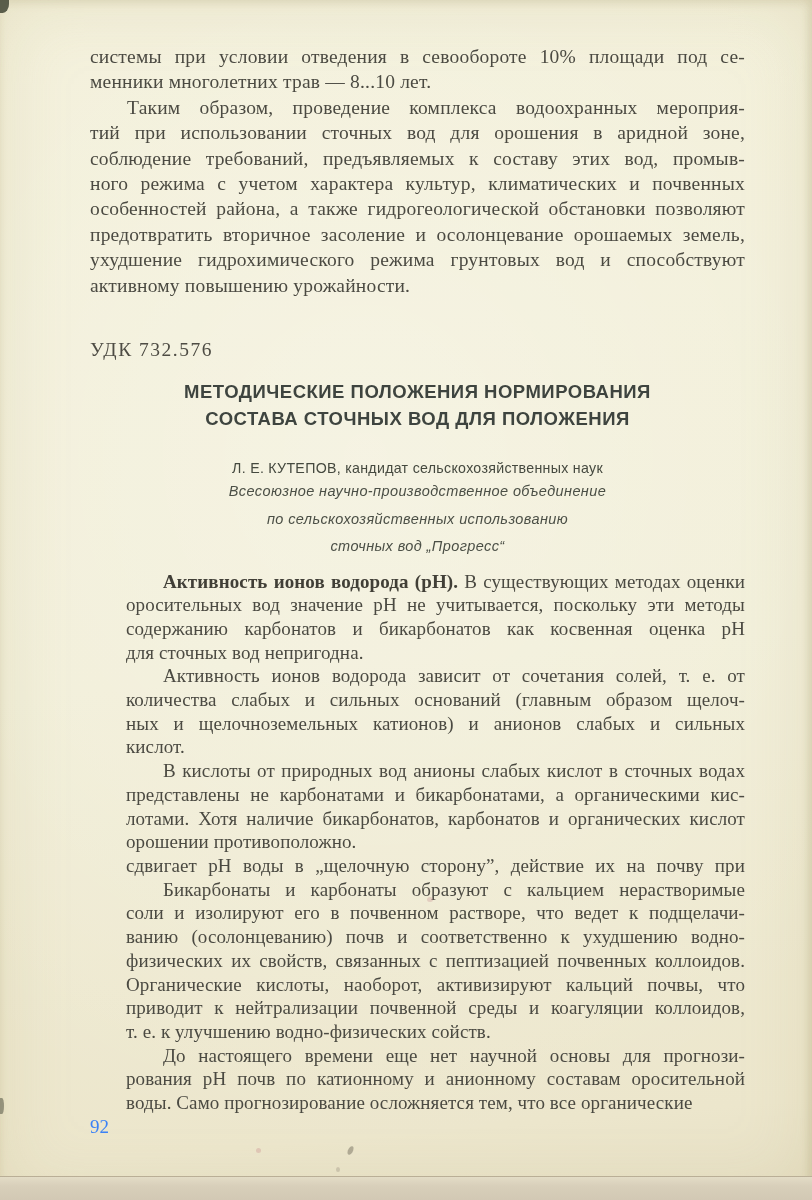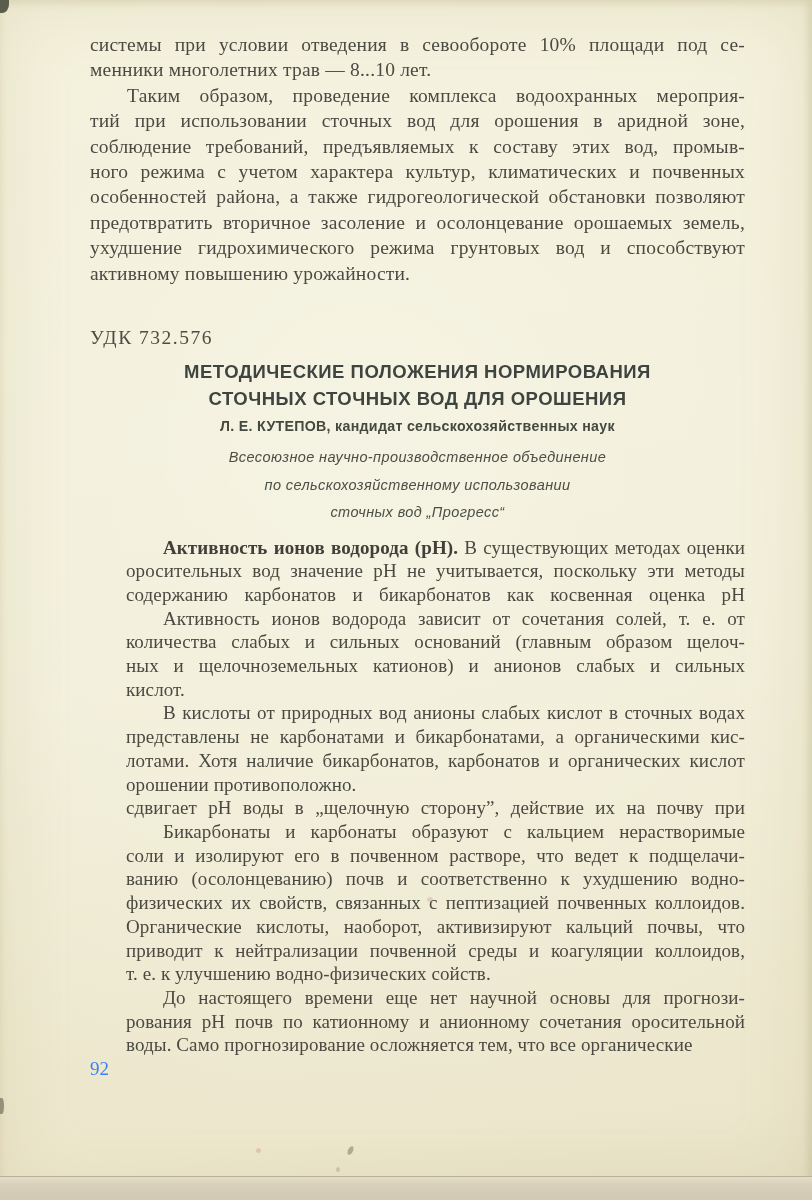--- a/index.html
+++ b/index.html
@@ -20,7 +20,7 @@
   }
   .content {
     position: absolute;
-    left: 90px; top: 32px; width: 655px;
+    left: 90px; top: 44px; width: 655px;
     color: #4b4a42;
   }
   

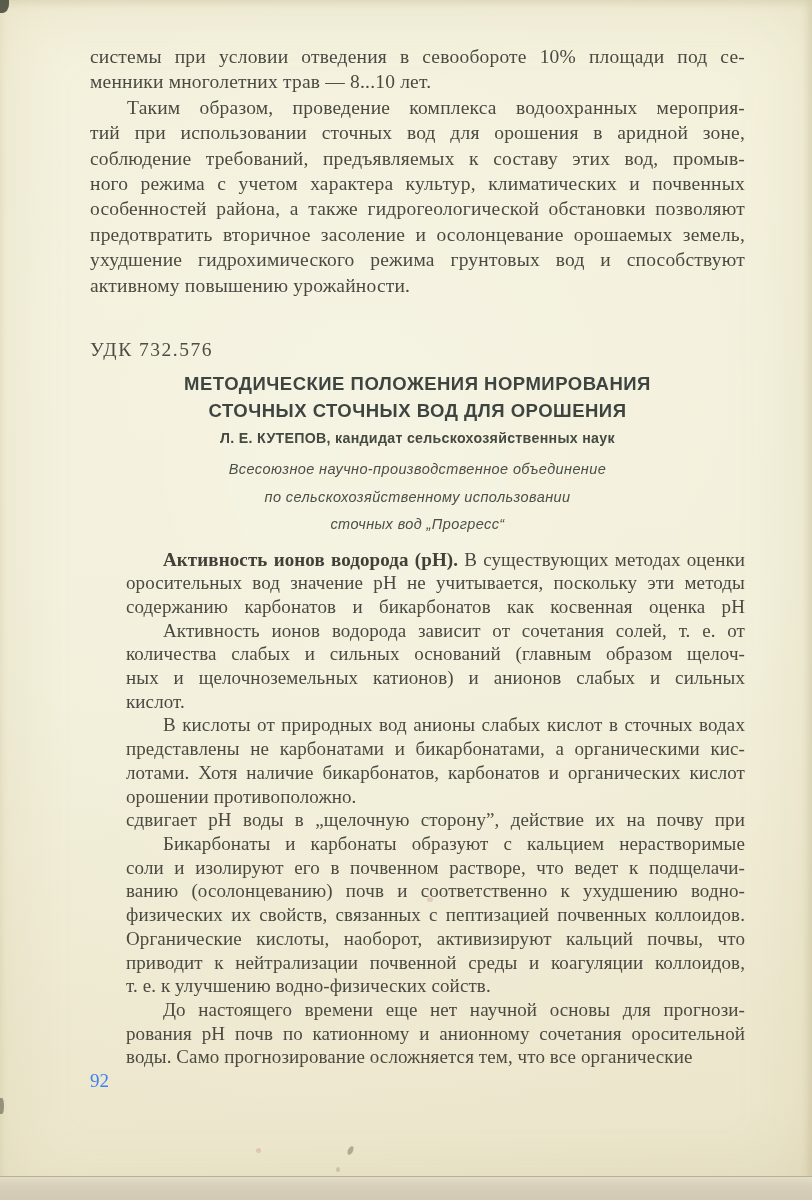--- a/index.html
+++ b/index.html
@@ -55,7 +55,7 @@
     color: #4e4c44;
   }
   .title {
-    margin-top: 9px;
+    margin-top: 17px;
     text-align: center;
     font-family: "Liberation Sans", sans-serif;
     font-weight: bold;

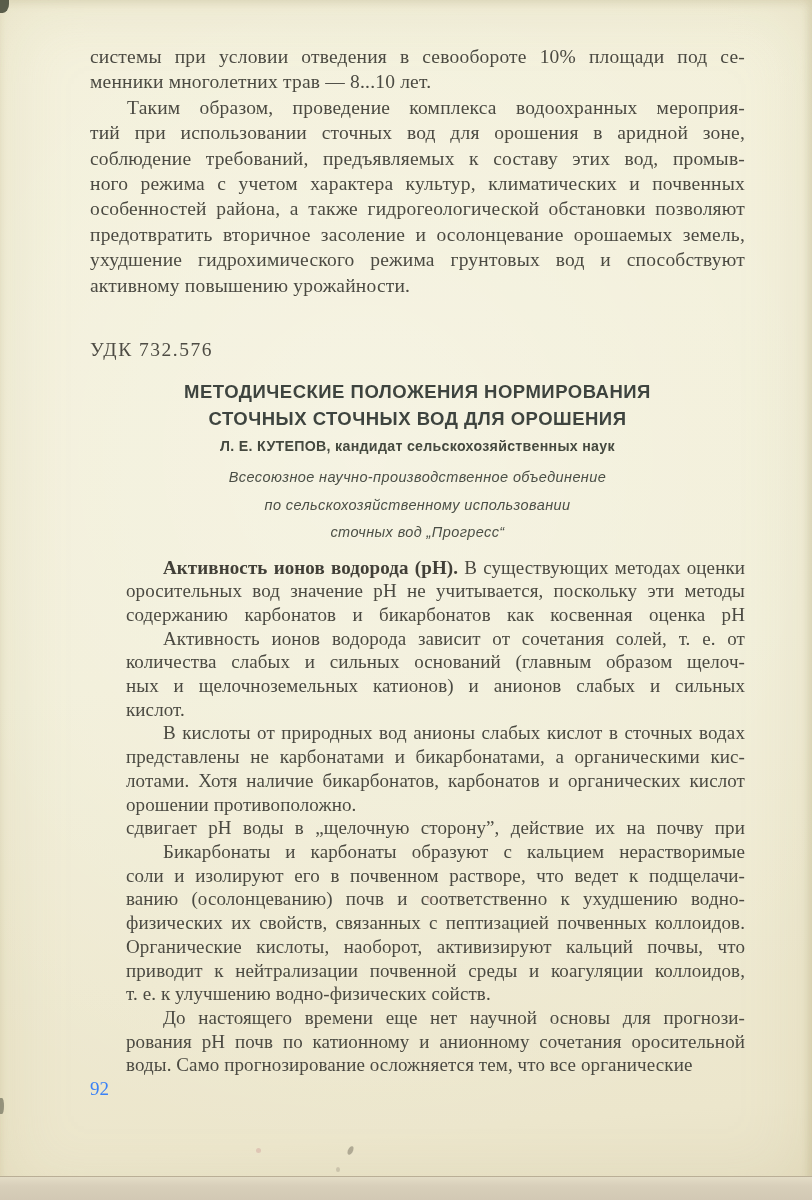--- a/index.html
+++ b/index.html
@@ -152,7 +152,7 @@
 
   <div class="title">
       <div>МЕТОДИЧЕСКИЕ ПОЛОЖЕНИЯ НОРМИРОВАНИЯ</div>
-      <div>СТОЧНЫХ СТОЧНЫХ ВОД ДЛЯ ОРОШЕНИЯ</div>
+      <div>СОСТАВА СТОЧНЫХ ВОД ДЛЯ ПОЛОЖЕНИЯ</div>
     </div>
 
   <div class="author">Л. Е. КУТЕПОВ, кандидат сельскохозяйственных наук</div>

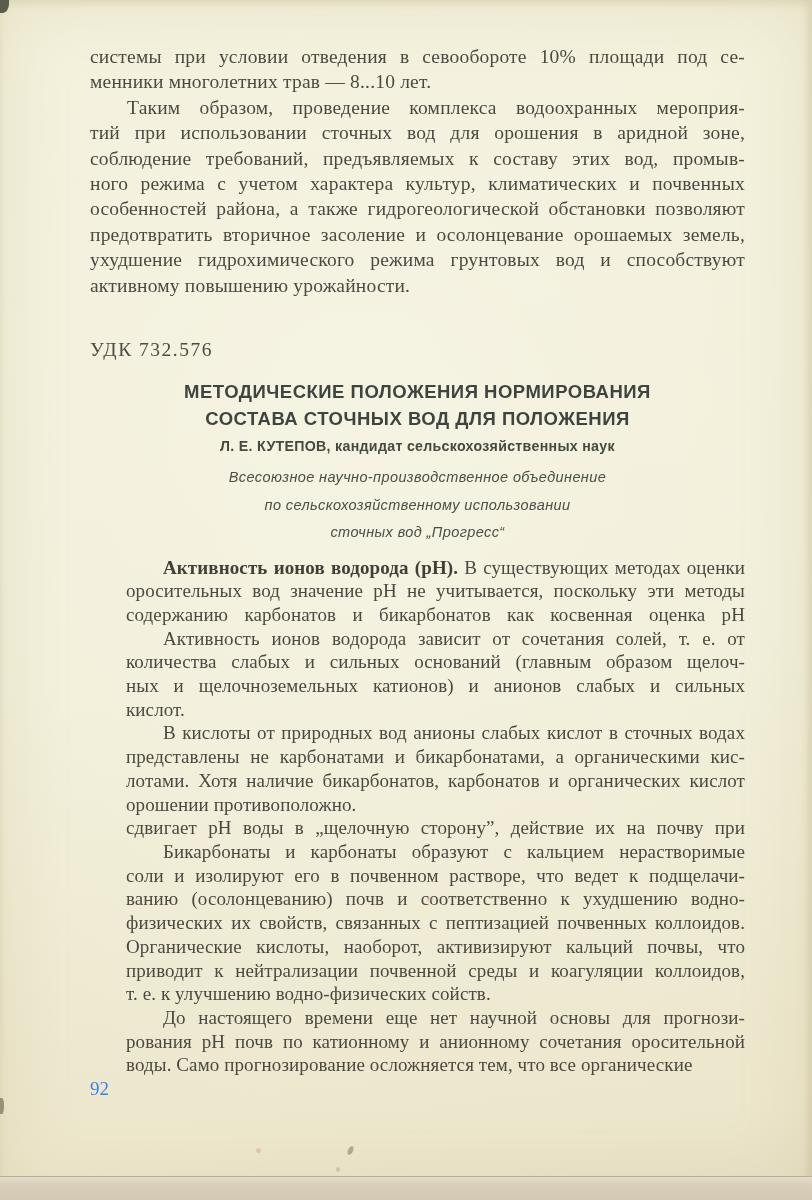--- a/index.html
+++ b/index.html
@@ -65,10 +65,10 @@
     color: #3e443f;
   }
   .author {
-    margin-top: 4px;
+    margin-top: 26px;
     text-align: center;
     font-family: "Liberation Sans", sans-serif;
-    font-weight: bold;
+    font-weight: normal;
     font-size: 14.2px;
     line-height: 20px;
     letter-spacing: 0.3px;

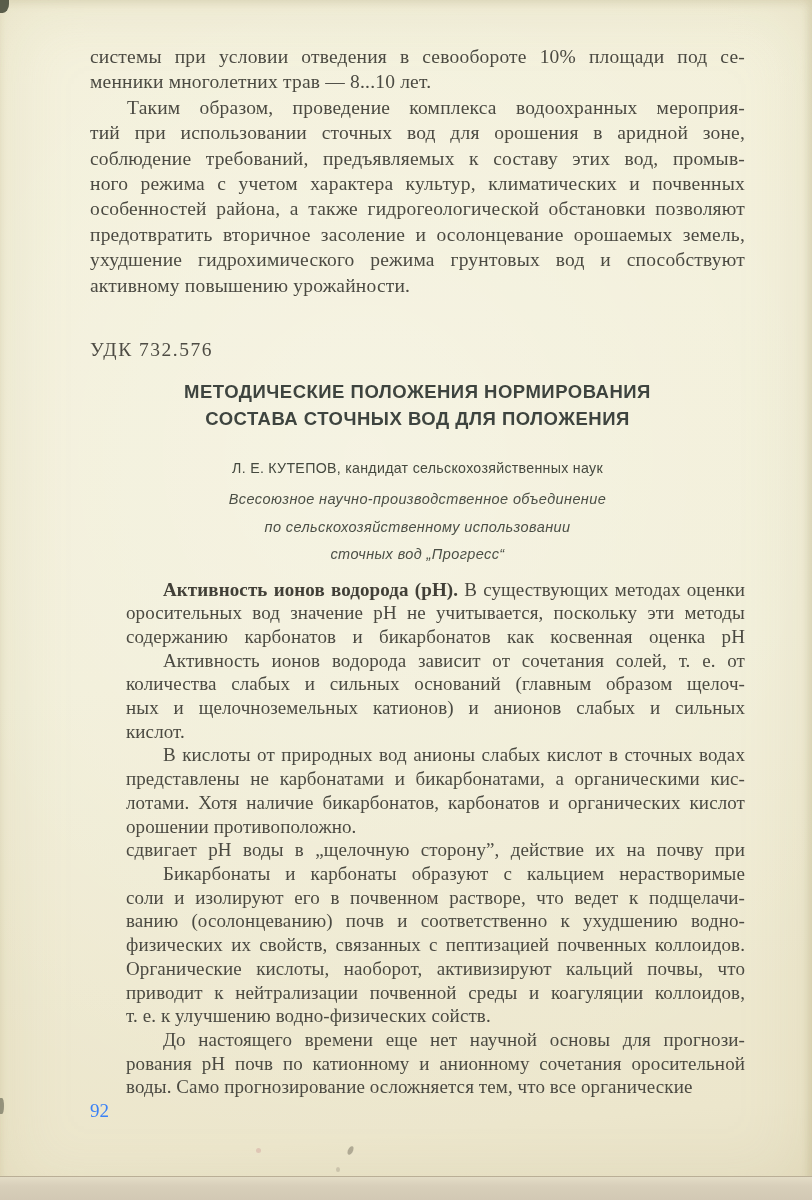--- a/index.html
+++ b/index.html
@@ -75,7 +75,6 @@
     color: #45493f;
   }
   .affiliation {
-    margin-top: 8px;
     text-align: center;
     font-family: "Liberation Sans", sans-serif;
     font-style: italic;

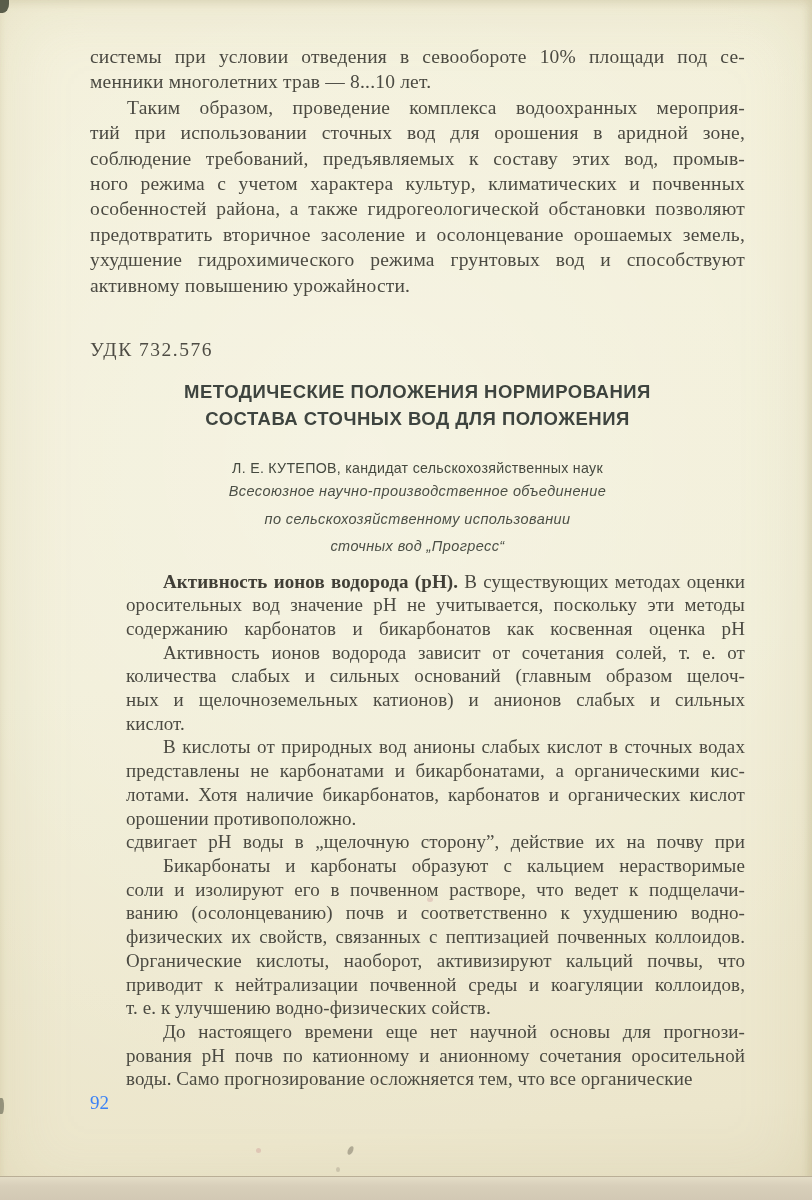--- a/index.html
+++ b/index.html
@@ -158,7 +158,7 @@
 
   <div class="affiliation">
       <div>Всесоюзное научно-производственное объединение</div>
-      <div>по сельскохозяйственному использовании</div>
+      <div>по сельскохозяйственных использованию</div>
       <div>сточных вод „Прогресс“</div>
     </div>
 

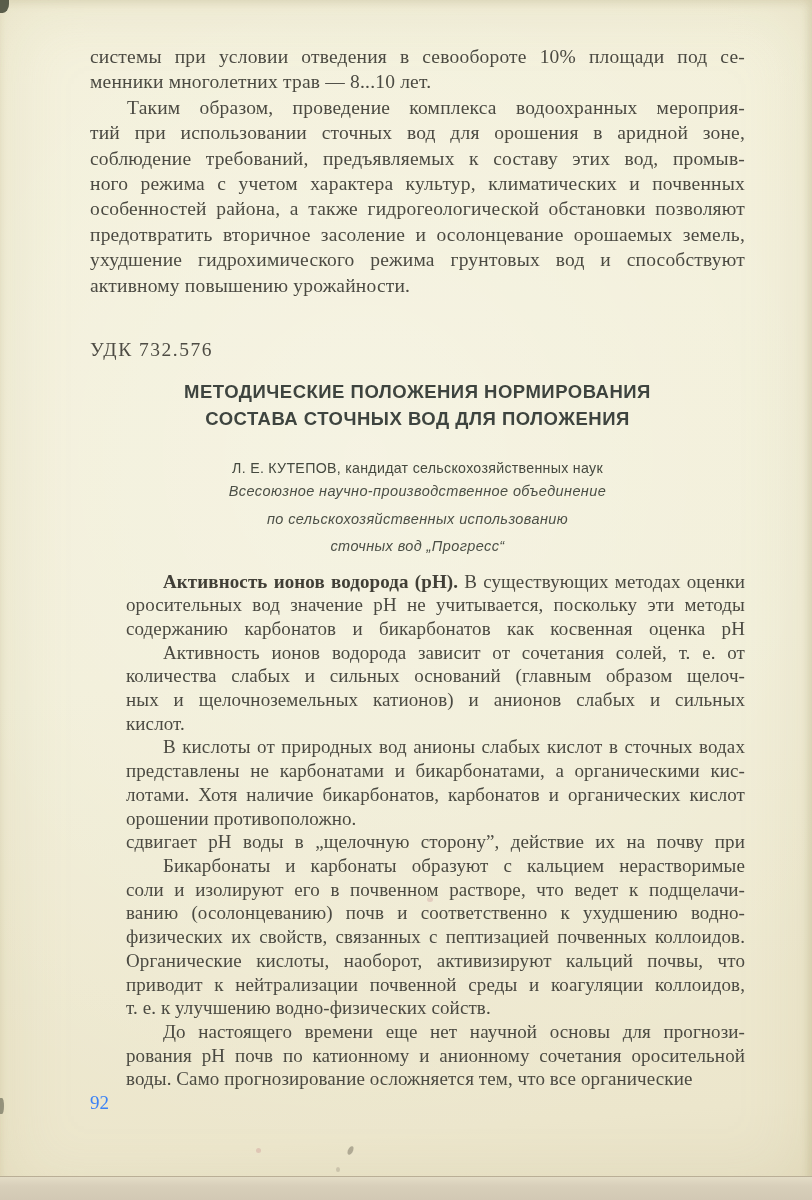--- a/index.html
+++ b/index.html
@@ -167,6 +167,7 @@
         <div class="tline"><b class="lead">Активность ионов водорода (рН).</b> В существующих методах оценки</div>
         <div class="tline">оросительных вод значение рН не учитывается, поскольку эти методы</div>
         <div class="tline">содержанию карбонатов и бикарбонатов как косвенная оценка рН</div>
+        <div class="tline lastline">для сточных вод непригодна.</div>
       </div>
       <div class="para indent">
         <div class="tline">Активность ионов водорода зависит от сочетания солей, т. е. от</div>

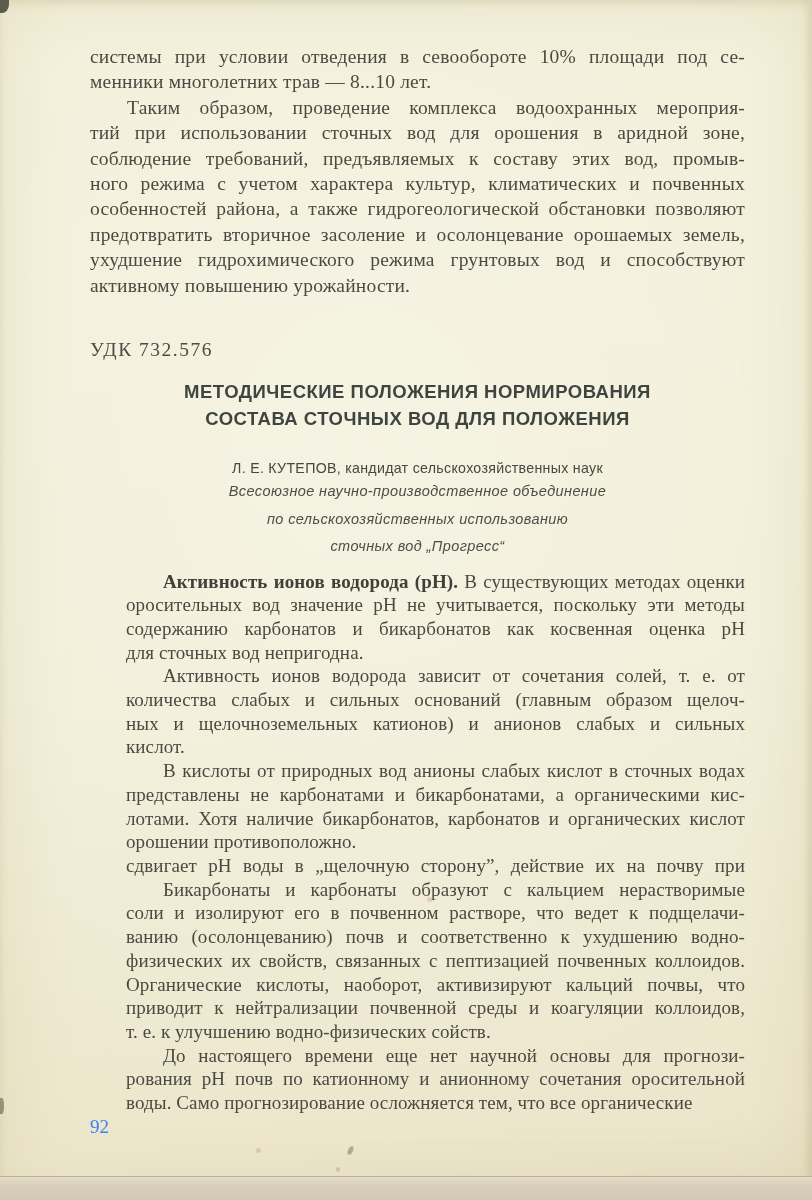--- a/index.html
+++ b/index.html
@@ -193,7 +193,7 @@
       </div>
       <div class="para indent">
         <div class="tline">До настоящего времени еще нет научной основы для прогнози-</div>
-        <div class="tline">рования рН почв по катионному и анионному сочетания оросительной</div>
+        <div class="tline">рования рН почв по катионному и анионному составам оросительной</div>
         <div class="tline lastline">воды. Само прогнозирование осложняется тем, что все органические</div>
       </div>
     </div>

